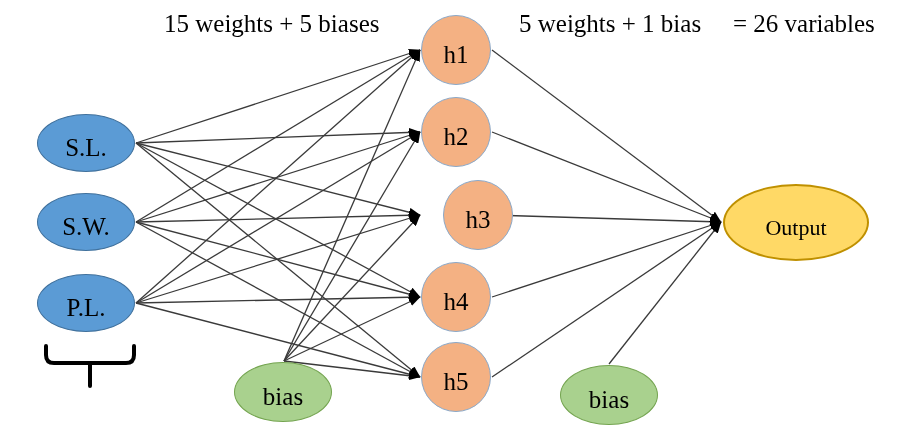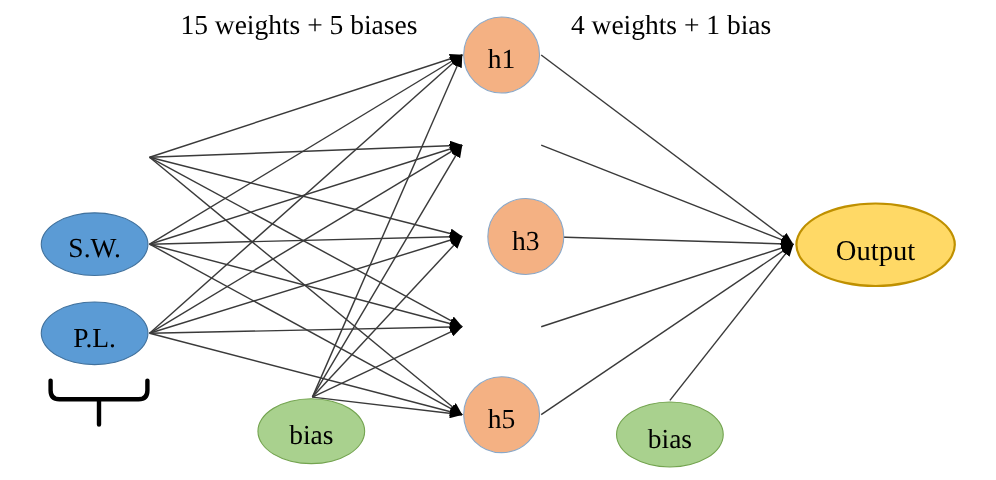--- a/index.html
+++ b/index.html
@@ -92,7 +92,7 @@
   </svg>
 
   <div class="annotation" style="left:164px;top:9px;">15 weights + 5 biases</div>
-  <div class="annotation" style="left:519px;top:9px;">4 weights + 1 bias</div>
+  <div class="annotation" style="left:519px;top:9px;">5 weights + 1 bias</div>
 
   <div class="node input-node" style="left:37px;top:274px;">
     <span>P.L.</span>

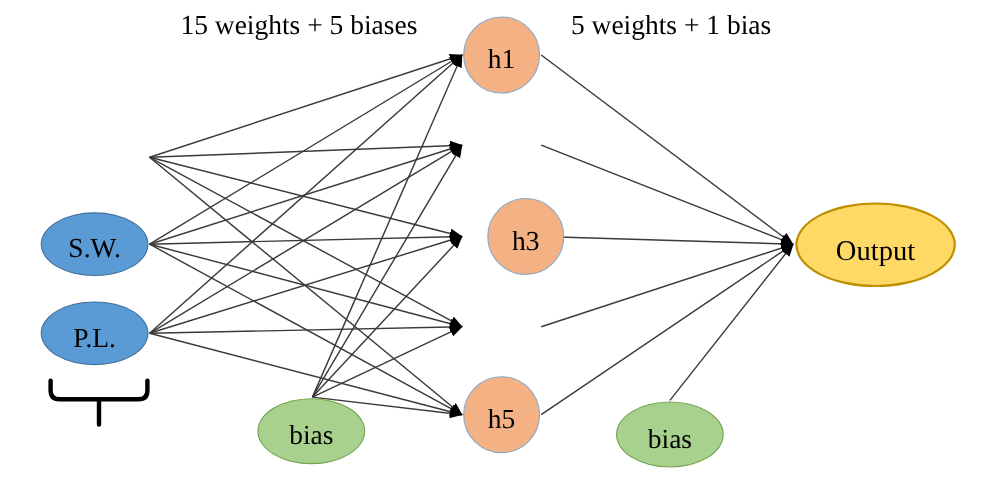--- a/index.html
+++ b/index.html
@@ -93,6 +93,7 @@
 
   <div class="annotation" style="left:164px;top:9px;">15 weights + 5 biases</div>
   <div class="annotation" style="left:519px;top:9px;">5 weights + 1 bias</div>
+  <div class="annotation" style="left:733px;top:9px;">= 26 variables</div>
 
   <div class="node input-node" style="left:37px;top:274px;">
     <span>P.L.</span>

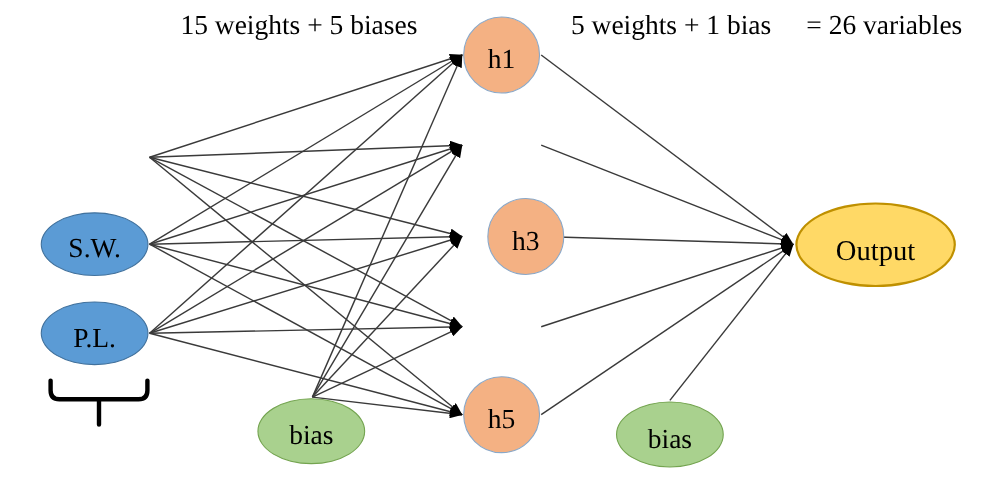--- a/index.html
+++ b/index.html
@@ -95,6 +95,9 @@
   <div class="annotation" style="left:519px;top:9px;">5 weights + 1 bias</div>
   <div class="annotation" style="left:733px;top:9px;">= 26 variables</div>
 
+  <div class="node input-node" style="left:37px;top:114px;">
+    <span>S.L.</span>
+  </div>
   <div class="node input-node" style="left:37px;top:274px;">
     <span>P.L.</span>
   </div>

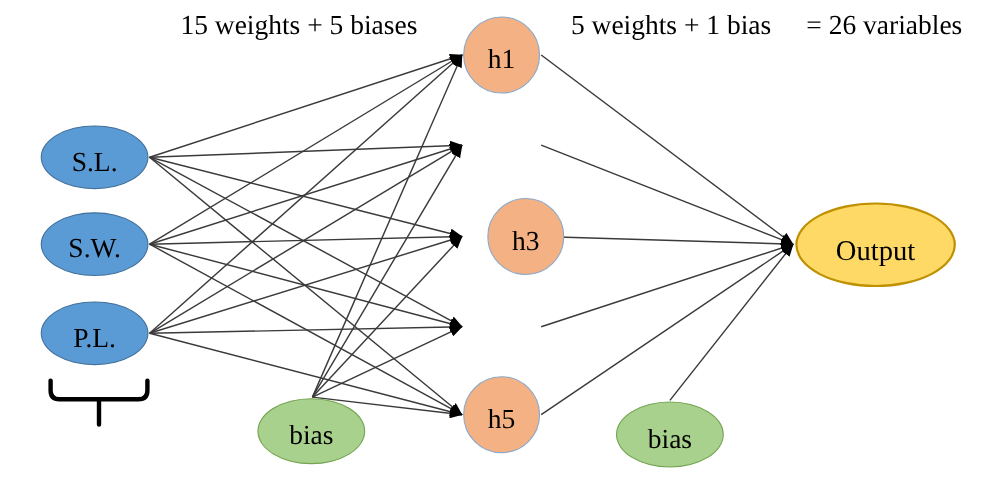--- a/index.html
+++ b/index.html
@@ -108,6 +108,9 @@
   <div class="node hidden-node" style="left:421px;top:15px;">
     <span>h1</span>
   </div>
+  <div class="node hidden-node" style="left:421px;top:97px;">
+    <span>h2</span>
+  </div>
   <div class="node hidden-node" style="left:443px;top:180px;">
     <span>h3</span>
   </div>

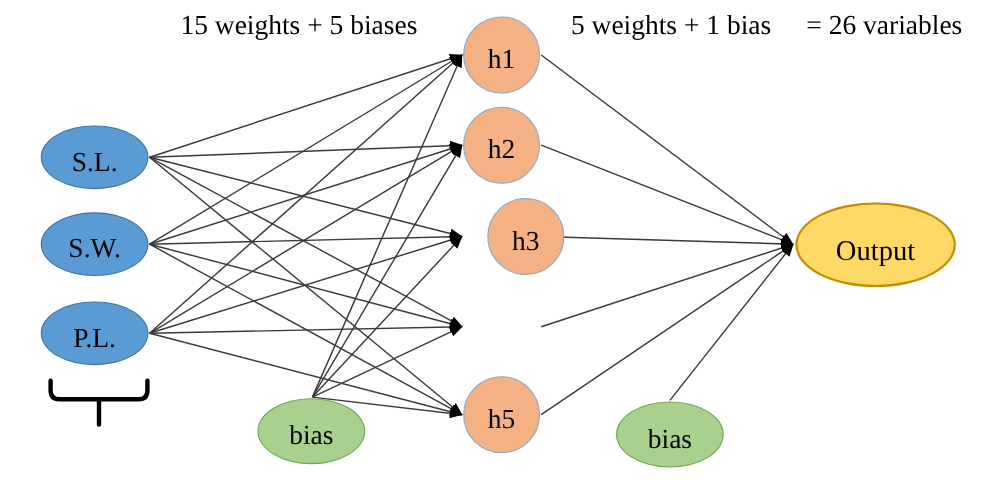--- a/index.html
+++ b/index.html
@@ -41,7 +41,7 @@
     width:146px;height:77px;
     background:var(--output-fill,#FFD966);
     border:2px solid var(--output-border,#BF9000);
-    font-size:26px;
+    font-size:22px;
   }
   .annotation{
     position:absolute;

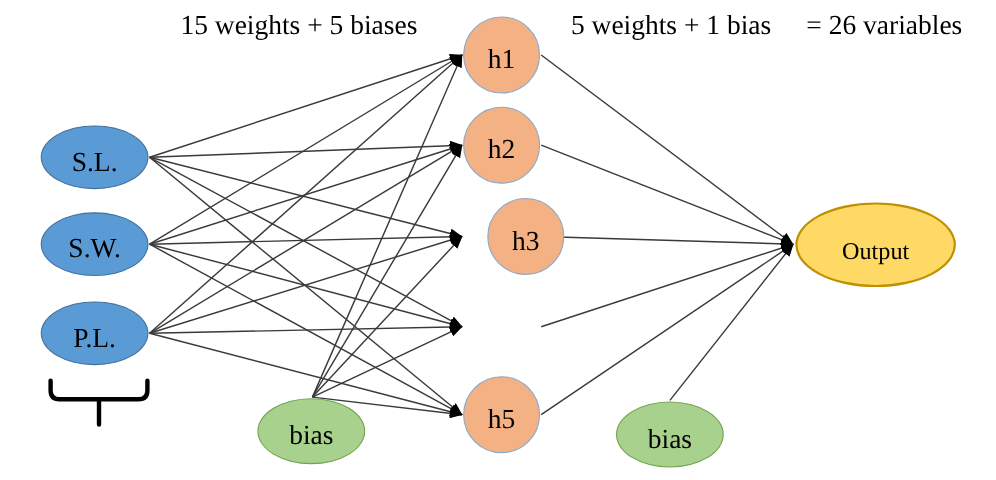--- a/index.html
+++ b/index.html
@@ -114,6 +114,9 @@
   <div class="node hidden-node" style="left:443px;top:180px;">
     <span>h3</span>
   </div>
+  <div class="node hidden-node" style="left:421px;top:262px;">
+    <span>h4</span>
+  </div>
   <div class="node hidden-node" style="left:421px;top:342px;">
     <span>h5</span>
   </div>

